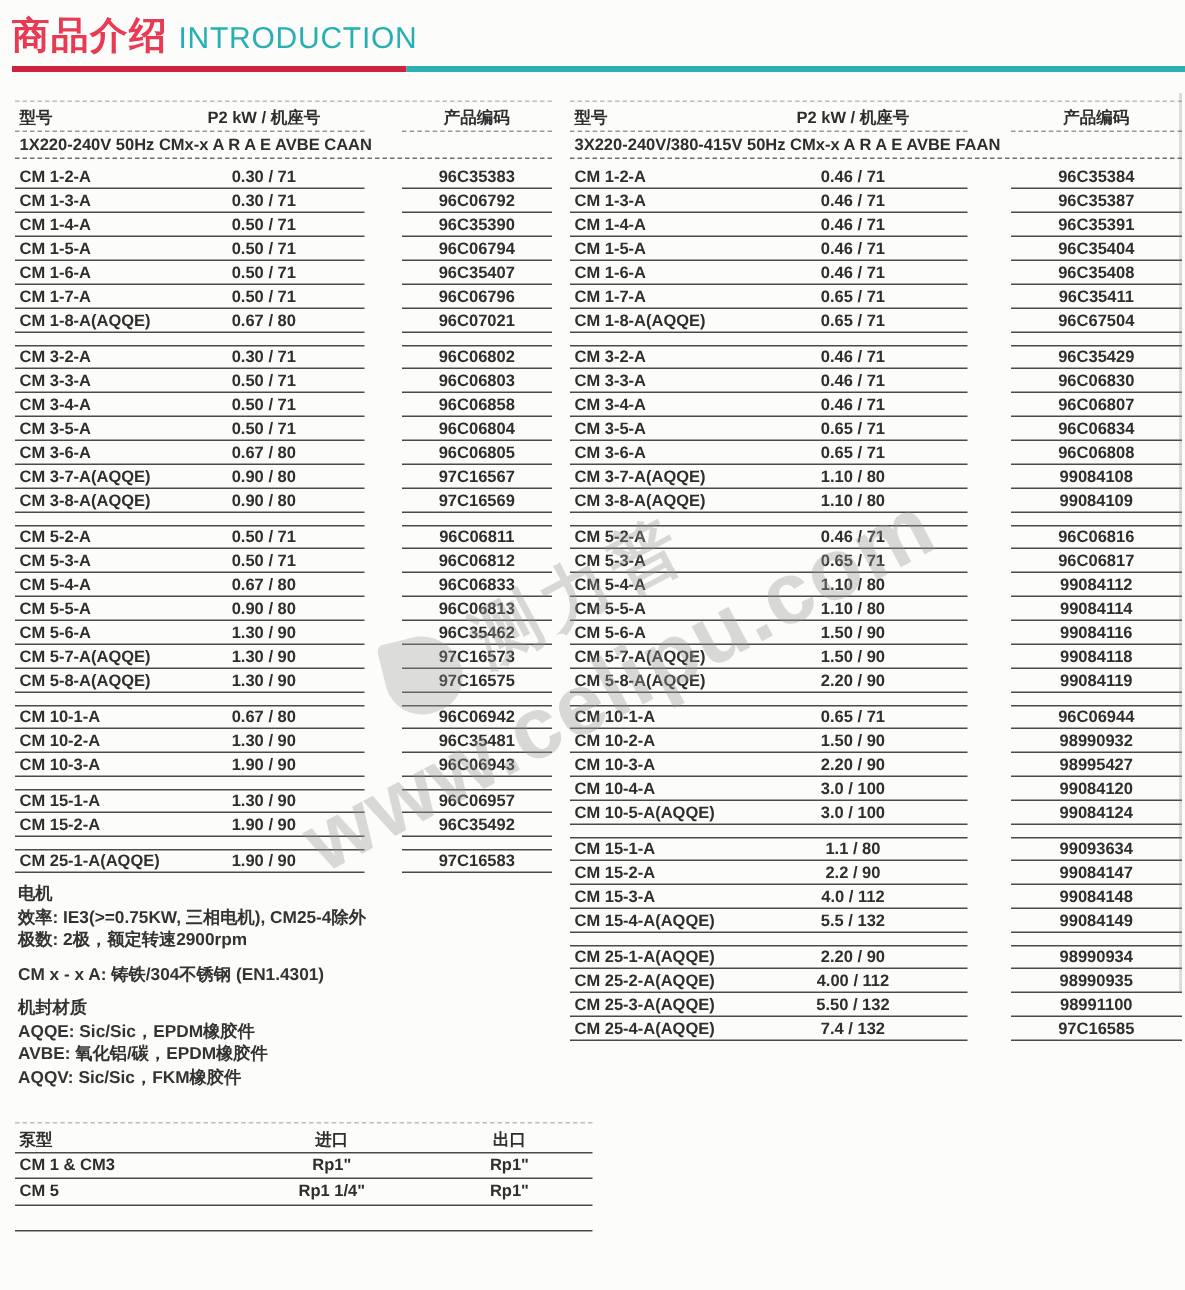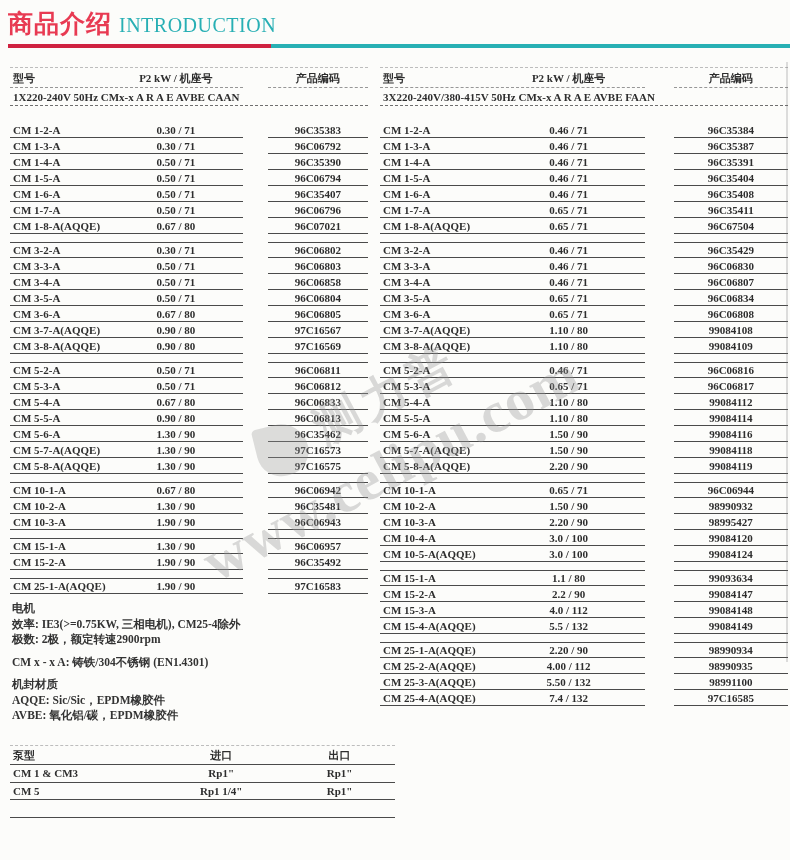--- a/index.html
+++ b/index.html
@@ -6,7 +6,7 @@
   .page{
     position:relative;width:790px;height:860px;overflow:hidden;
     background:#fcfcfa;color:#2e2e2e;
-    font-family:Liberation Serif, serif;
+    font-family:Liberation Sans, sans-serif;
   }
   
   .header{padding:7px 0 0 8px;}

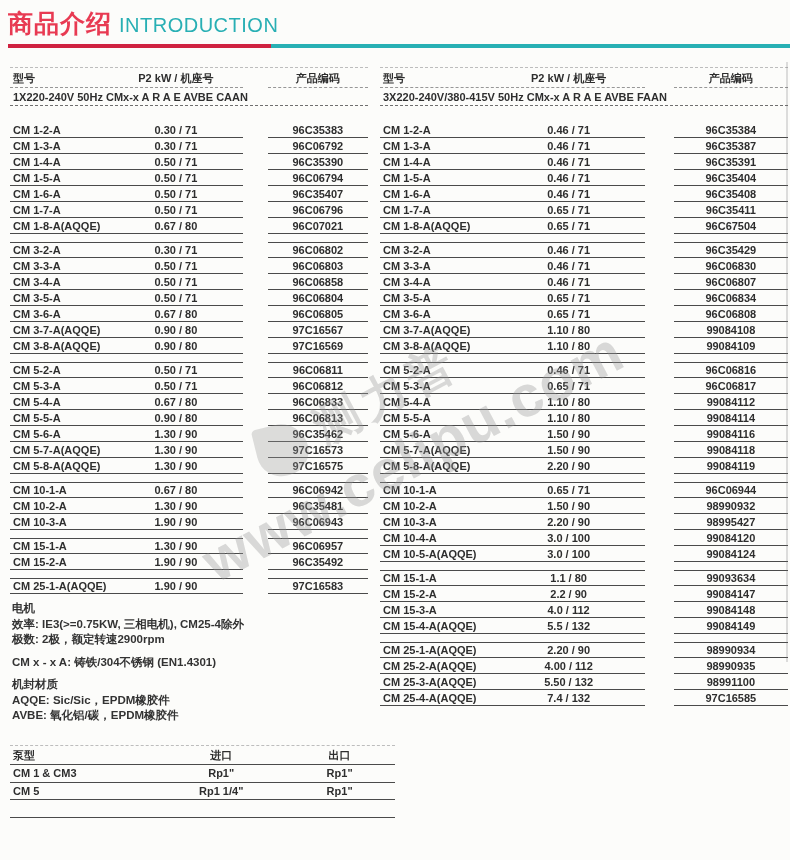--- a/index.html
+++ b/index.html
@@ -30,7 +30,7 @@
   .srow.head .seg-main,.srow.head .seg-code{border-bottom:1px dashed #979797;}
   .variant-row{height:17px;display:flex;align-items:center;border-bottom:1px dashed #6f6f6f;padding-left:3px;white-space:nowrap;font-weight:700;}
   .sgroup{margin-top:8px;}
-  .sgroup.first{margin-top:16px;}
+  .sgroup.first{margin-top:4px;}
   .sgroup:not(.first) .srow:first-child .seg-main,
   .sgroup:not(.first) .srow:first-child .seg-code{border-top:1.5px solid #4a4a4a;}
   

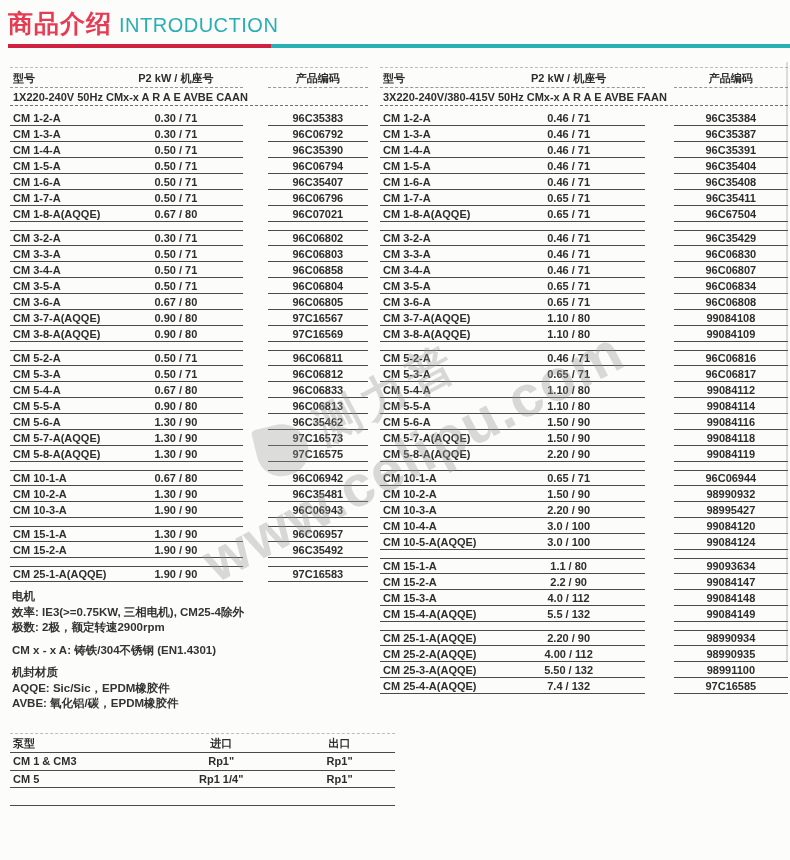--- a/index.html
+++ b/index.html
@@ -329,6 +329,7 @@
         <div>
             <div class="info-line">AQQE:  Sic/Sic，EPDM橡胶件</div>
             <div class="info-line">AVBE:  氧化铝/碳，EPDM橡胶件</div>
+            <div class="info-line">AQQV:  Sic/Sic，FKM橡胶件</div>
           </div>
       </div>
 

